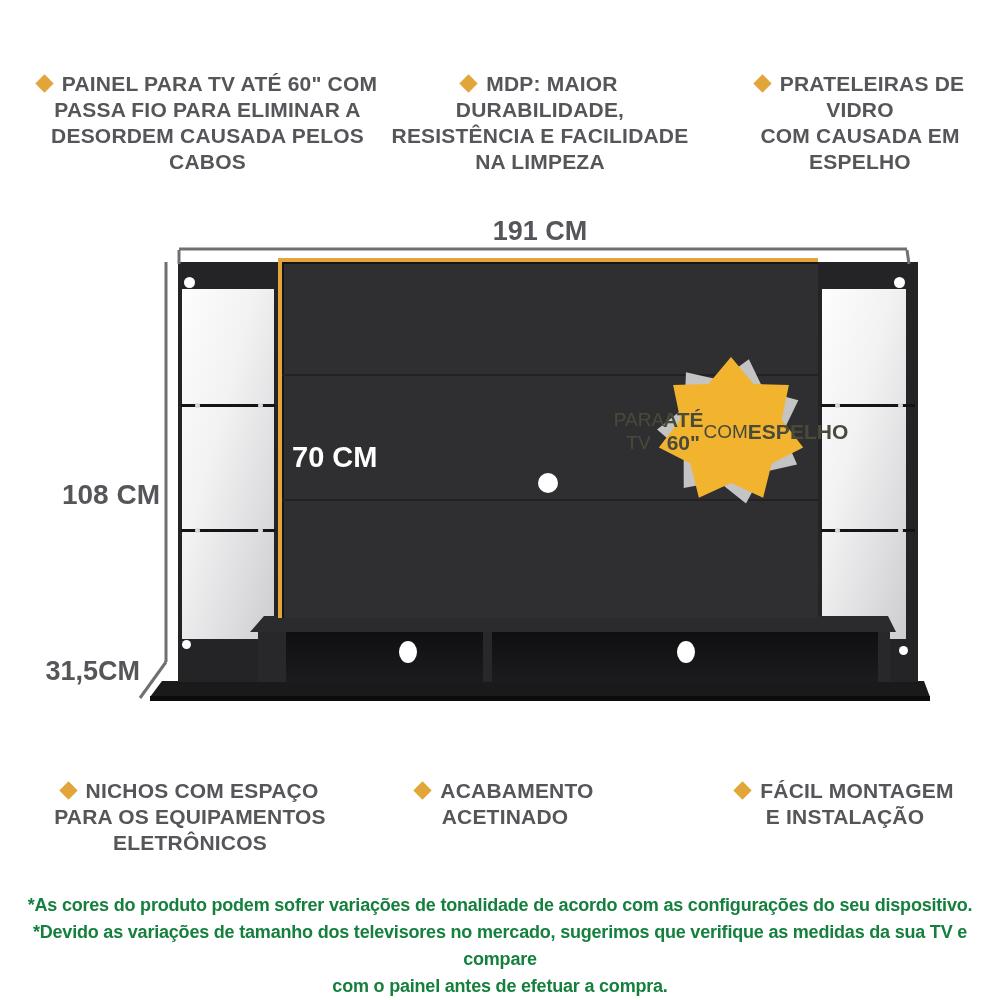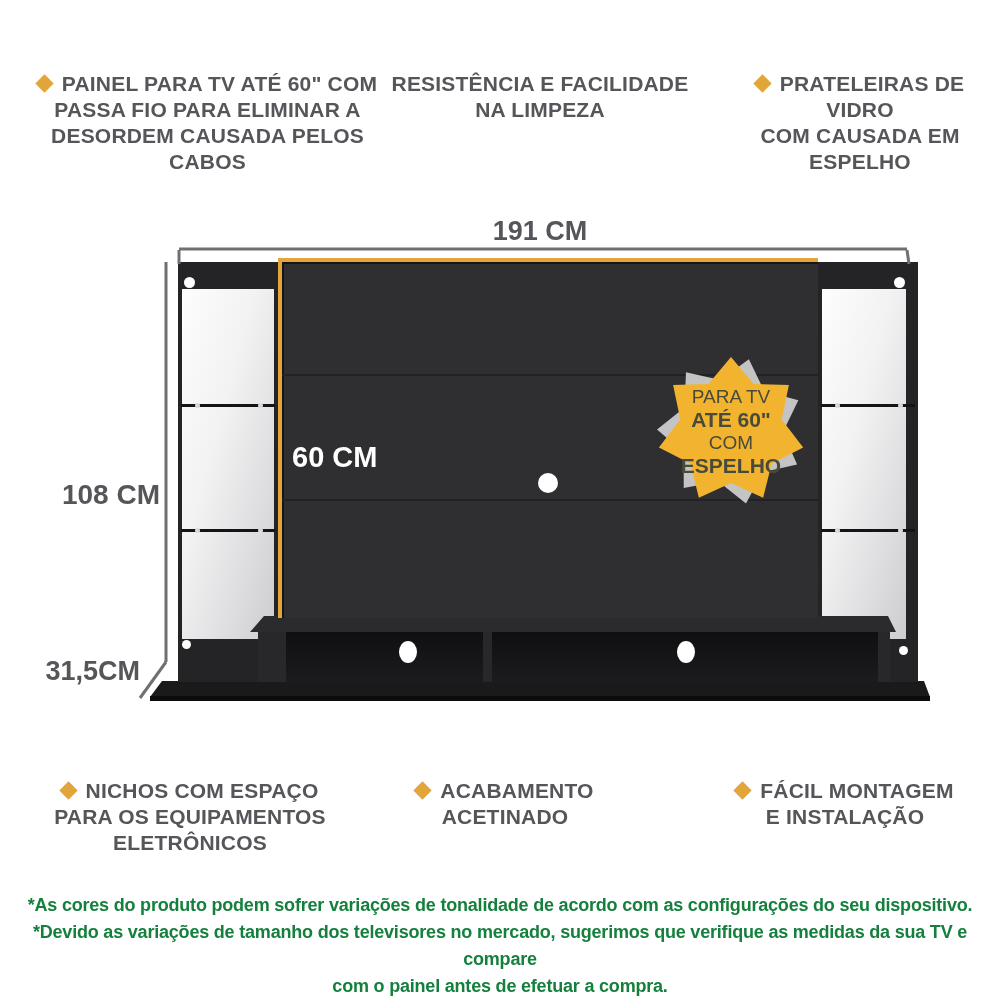--- a/index.html
+++ b/index.html
@@ -83,6 +83,7 @@
     <div>DESORDEM CAUSADA PELOS CABOS</div>
   </div>
   <div class="feature" style="left:380px;top:71px;width:320px;">
+    <div><span class="diamond"></span><span>MDP: MAIOR DURABILIDADE,</span></div>
     <div>RESISTÊNCIA E FACILIDADE</div>
     <div>NA LIMPEZA</div>
   </div>

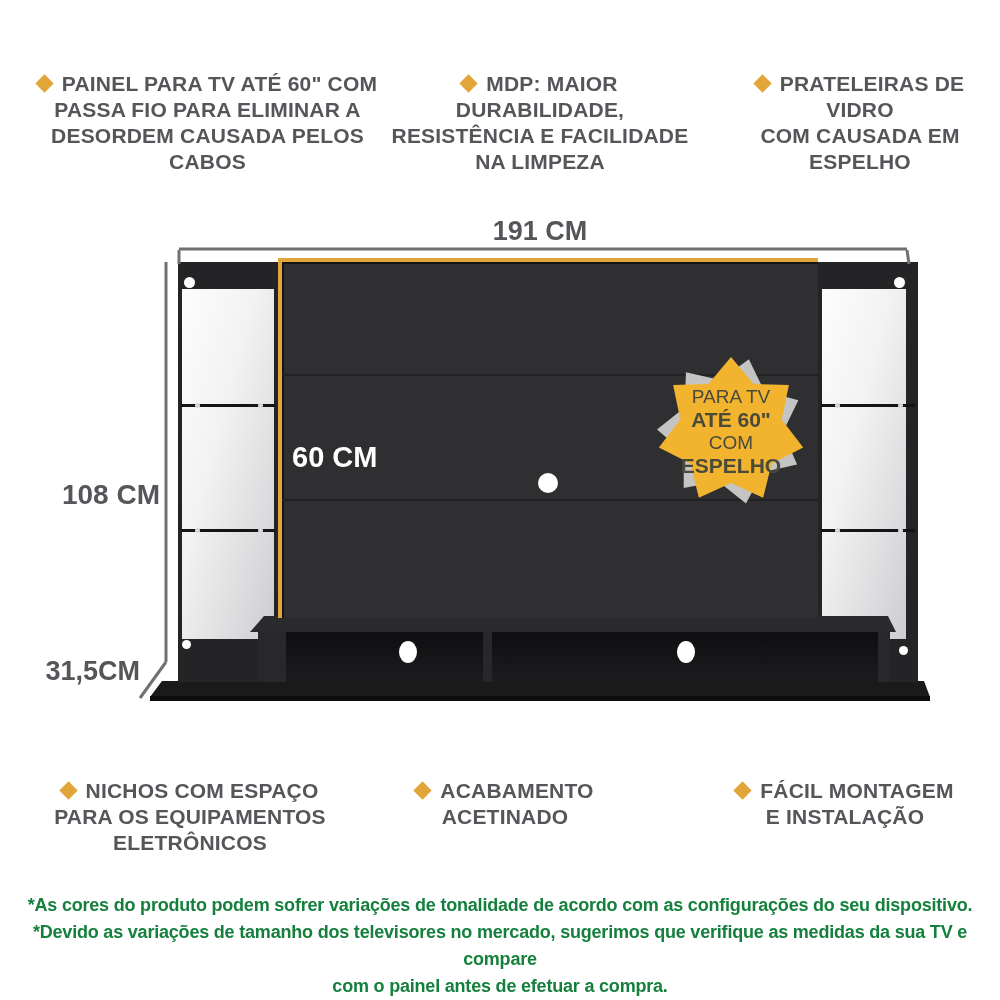--- a/index.html
+++ b/index.html
@@ -61,7 +61,7 @@
   .badge-box{position:absolute;left:656px;top:356px;width:150px;height:150px;}
   .badge-text{
     position:absolute;left:656px;top:356px;width:150px;height:150px;
-    display:flex;flex-direction:column;justify-content:center;align-items:center;
+    display:flex;flex-direction:row;justify-content:center;align-items:center;
     color:#4a4a3b;text-align:center;line-height:23px;font-size:19px;
   }
   .badge-bold{font-weight:bold;font-size:21px;}

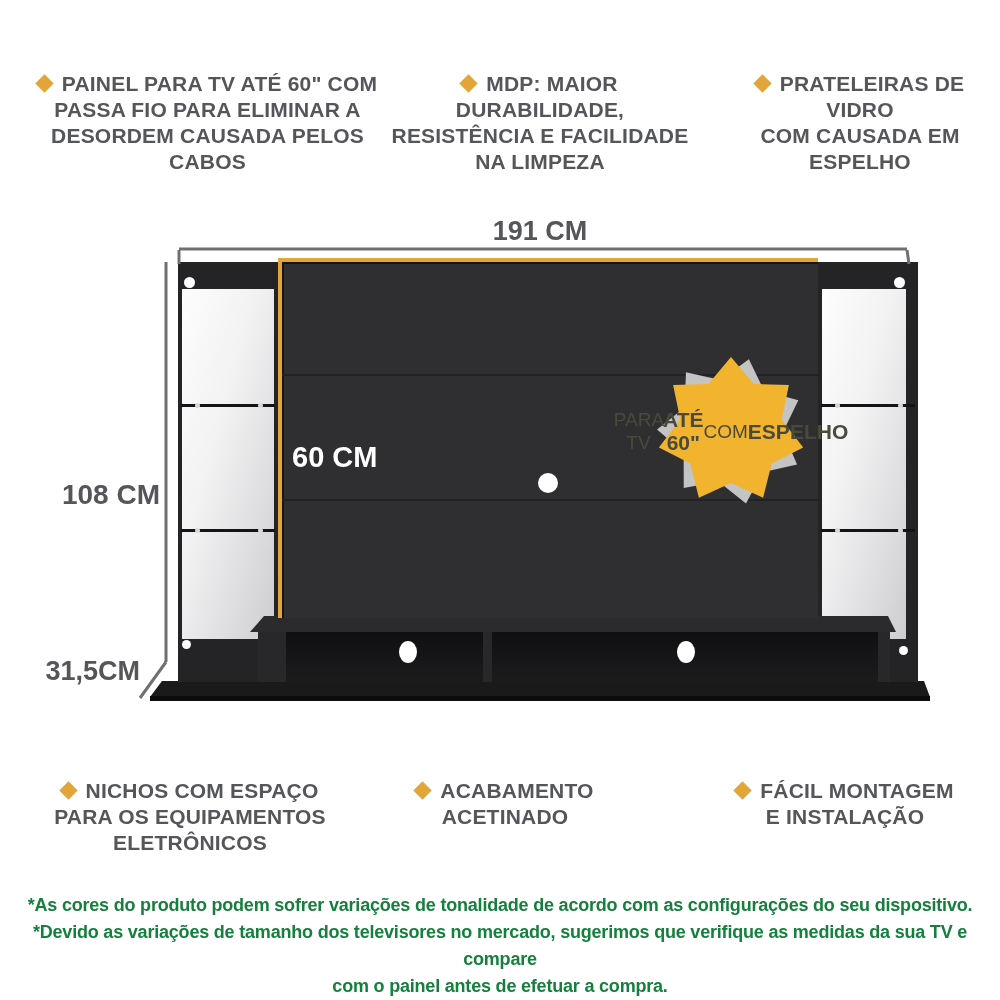--- a/index.html
+++ b/index.html
@@ -123,7 +123,7 @@
   <div class="panel"></div>
   <div class="seam" style="top:374px;"></div>
   <div class="seam" style="top:499px;"></div>
-  <div class="dim-white" style="left:292px;top:441px;font-size:29px;">60 CM</div>
+  <div class="dim-white" style="left:292px;top:441px;font-size:29px;">70 CM</div>
   <div class="whitedot" style="left:538px;top:473px;width:20px;height:20px;"></div>
 
   <div class="whitedot" style="left:184px;top:277px;width:11px;height:11px;"></div>

